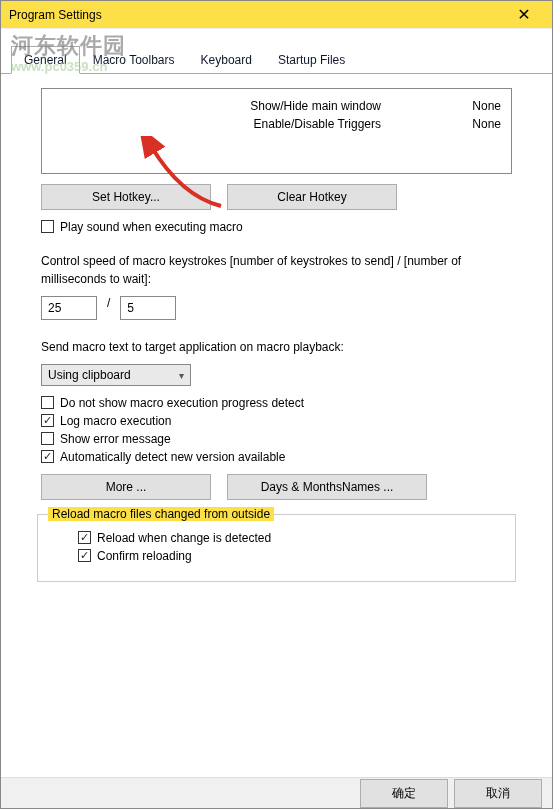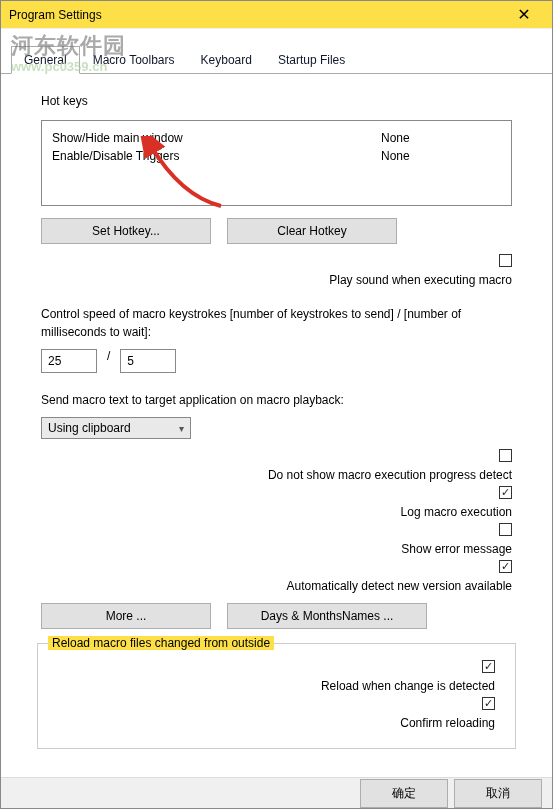--- a/index.html
+++ b/index.html
@@ -224,7 +224,6 @@
 
 <div class="content">
 
-  <div class="section-label">Hot keys</div>
 
   <div class="hotkey-box">
     <div class="hotkey-row">

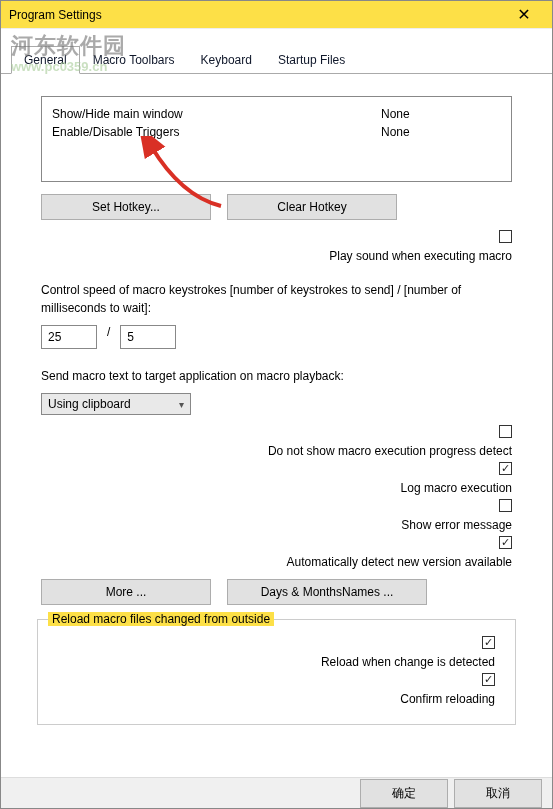--- a/index.html
+++ b/index.html
@@ -80,9 +80,10 @@
   font-size: 12px;
 }
 .hotkey-box {
-  margin: 12px 20px;
+  margin: 4px 20px;
   border: 1px solid #888;
   padding: 8px 10px 40px 10px;
+  text-align: right;
 }
 .hotkey-row {
   display: flex;

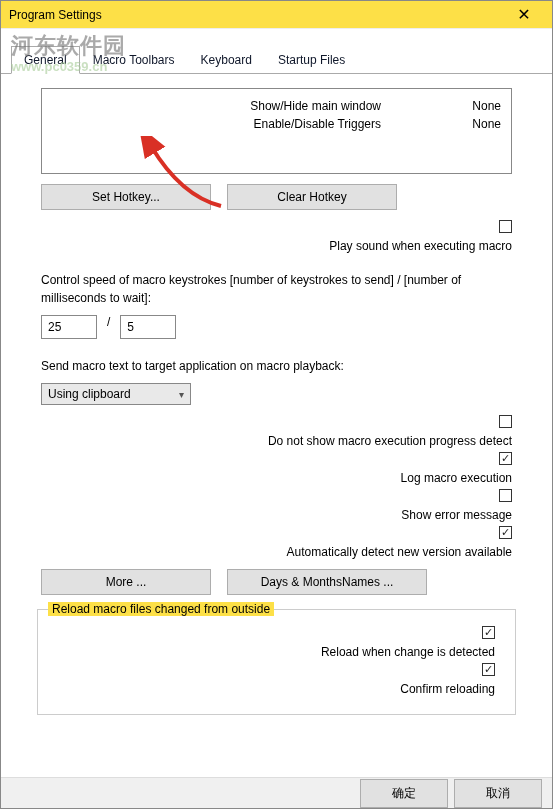--- a/index.html
+++ b/index.html
@@ -109,11 +109,10 @@
 .btn.w190 { width: 200px; }
 .checkbox-row {
   display: flex;
-  align-items: flex-end;
+  align-items: flex-start;
   gap: 6px;
   margin: 4px 20px;
   font-size: 12px;
-  flex-direction: column;
 }
 .checkbox-row.indent { margin-left: 20px; }
 .chk {

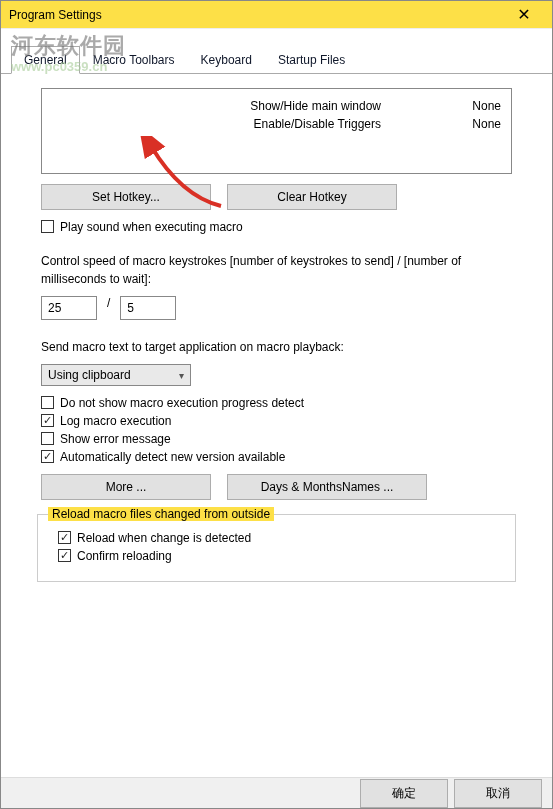--- a/index.html
+++ b/index.html
@@ -114,7 +114,7 @@
   margin: 4px 20px;
   font-size: 12px;
 }
-.checkbox-row.indent { margin-left: 20px; }
+.checkbox-row.indent { margin-left: 40px; }
 .chk {
   width: 13px;
   height: 13px;

